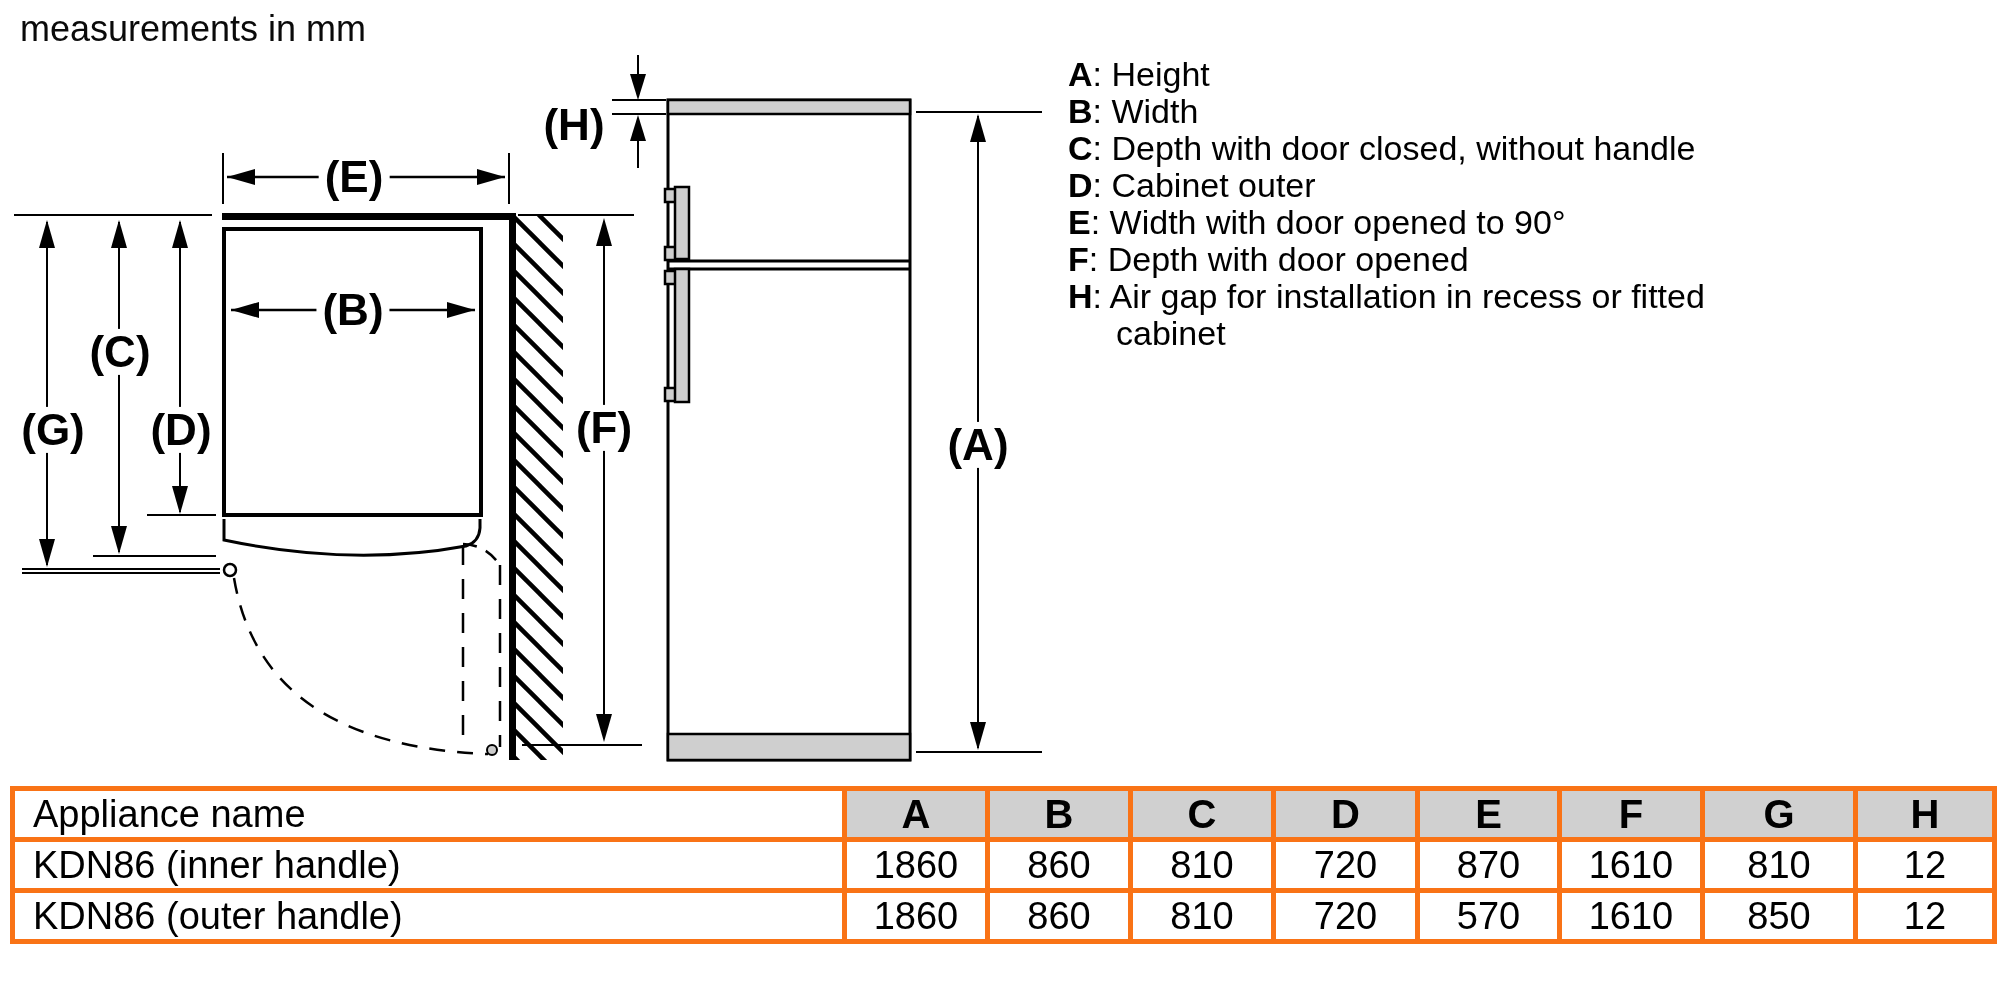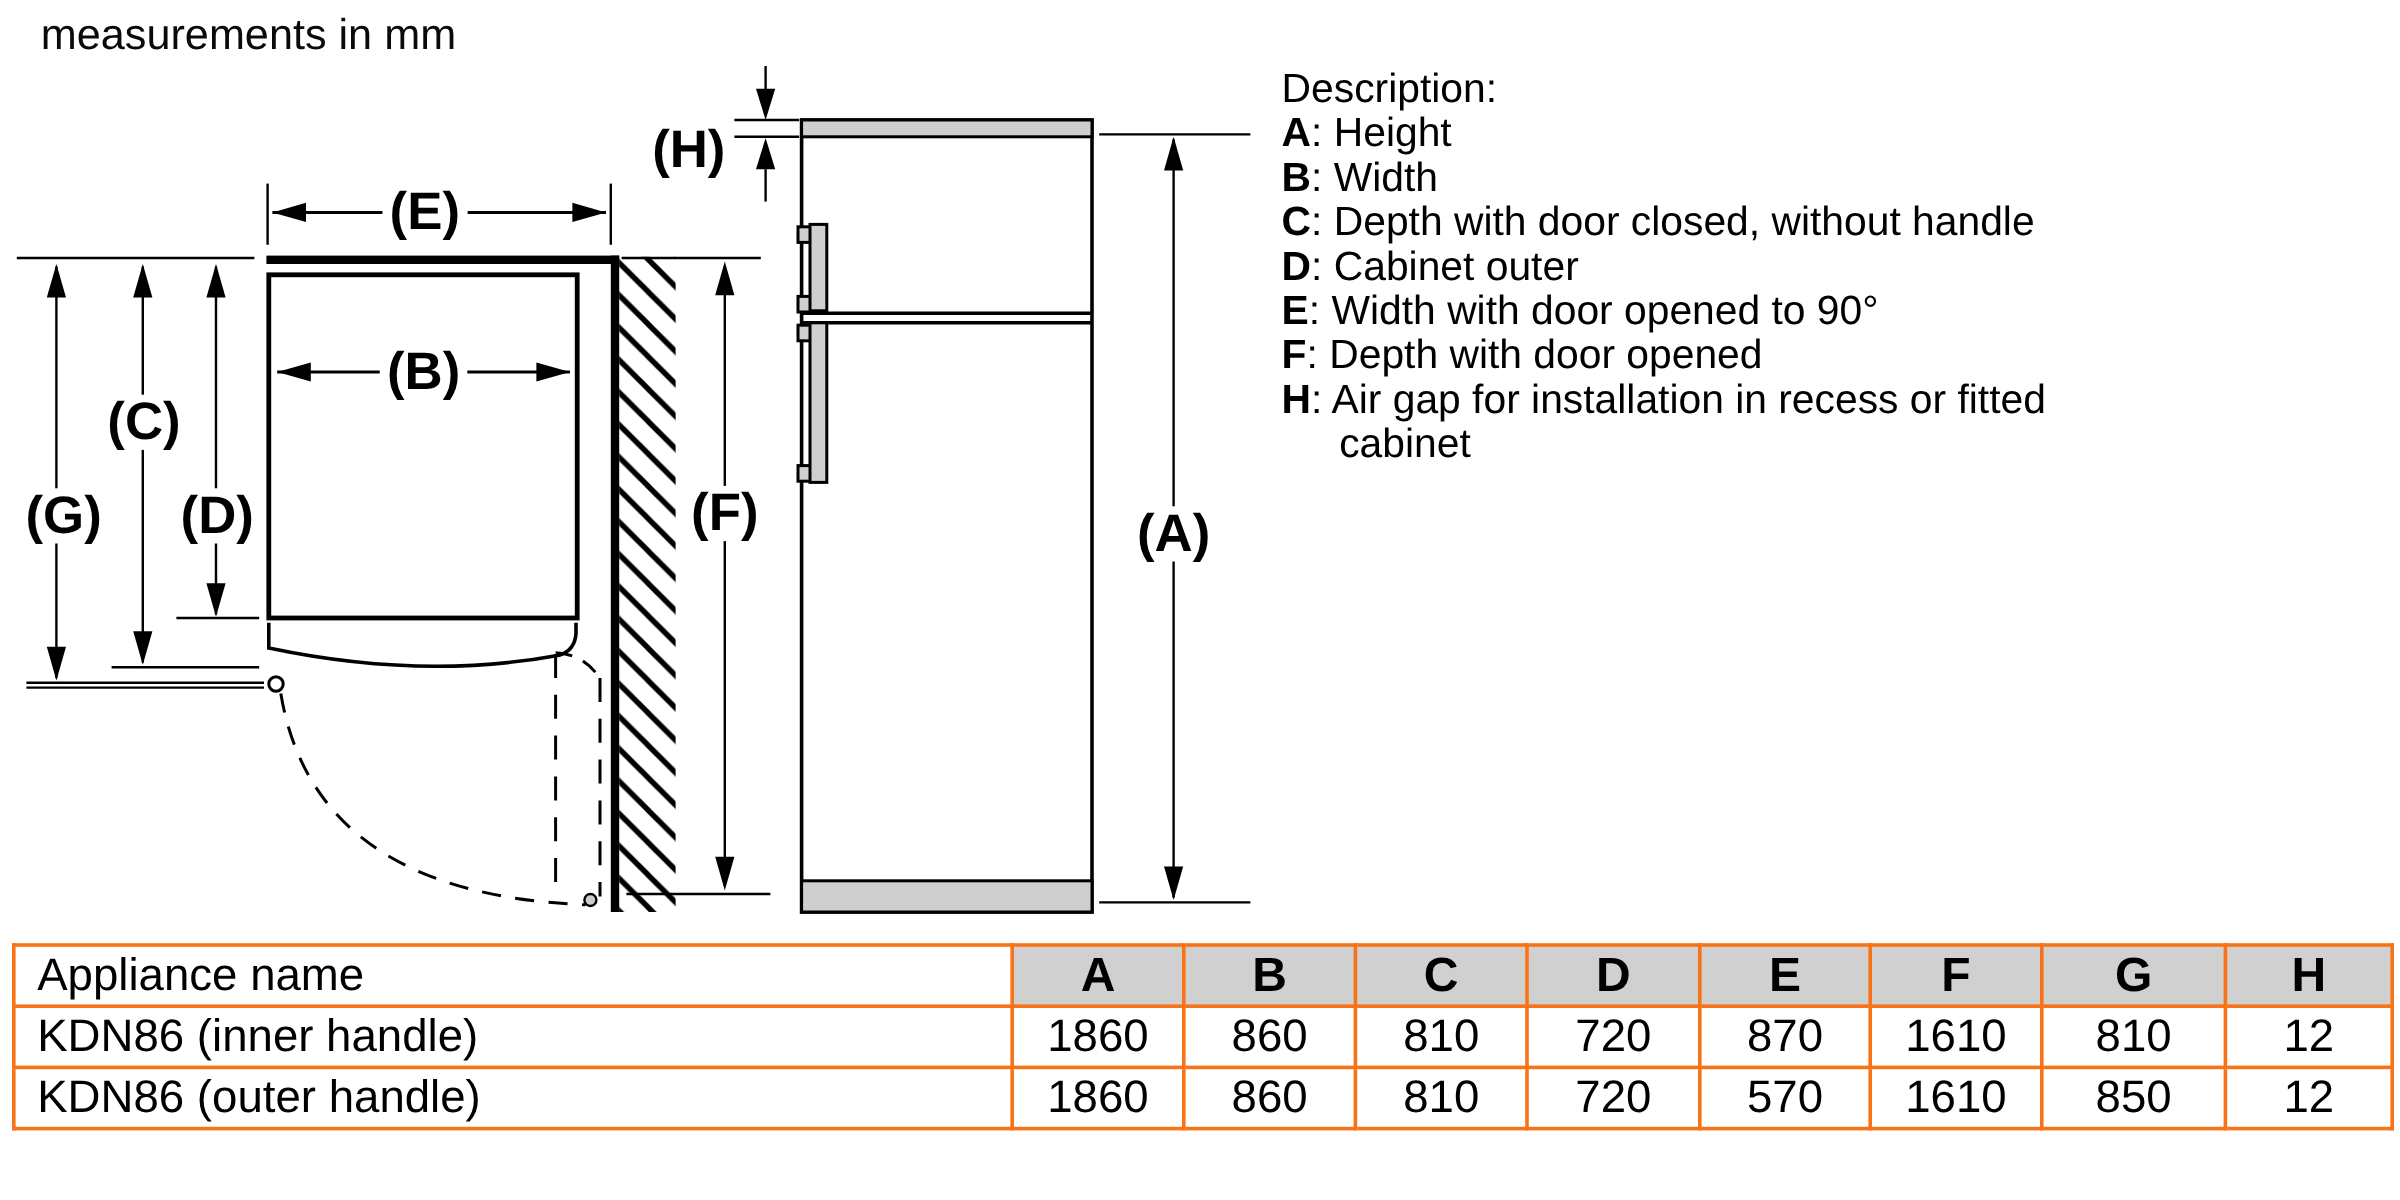--- a/index.html
+++ b/index.html
@@ -13,7 +13,7 @@
   }
   .page-title {
     position: absolute; left: 20px; top: 8px;
-    font-size: 36px; color: #0a0a0a; margin-left: 14px;
+    font-size: 36px; color: #0a0a0a;
   }
   .diagram-svg { position: absolute; left: 0; top: 0; }
   .dim-label {

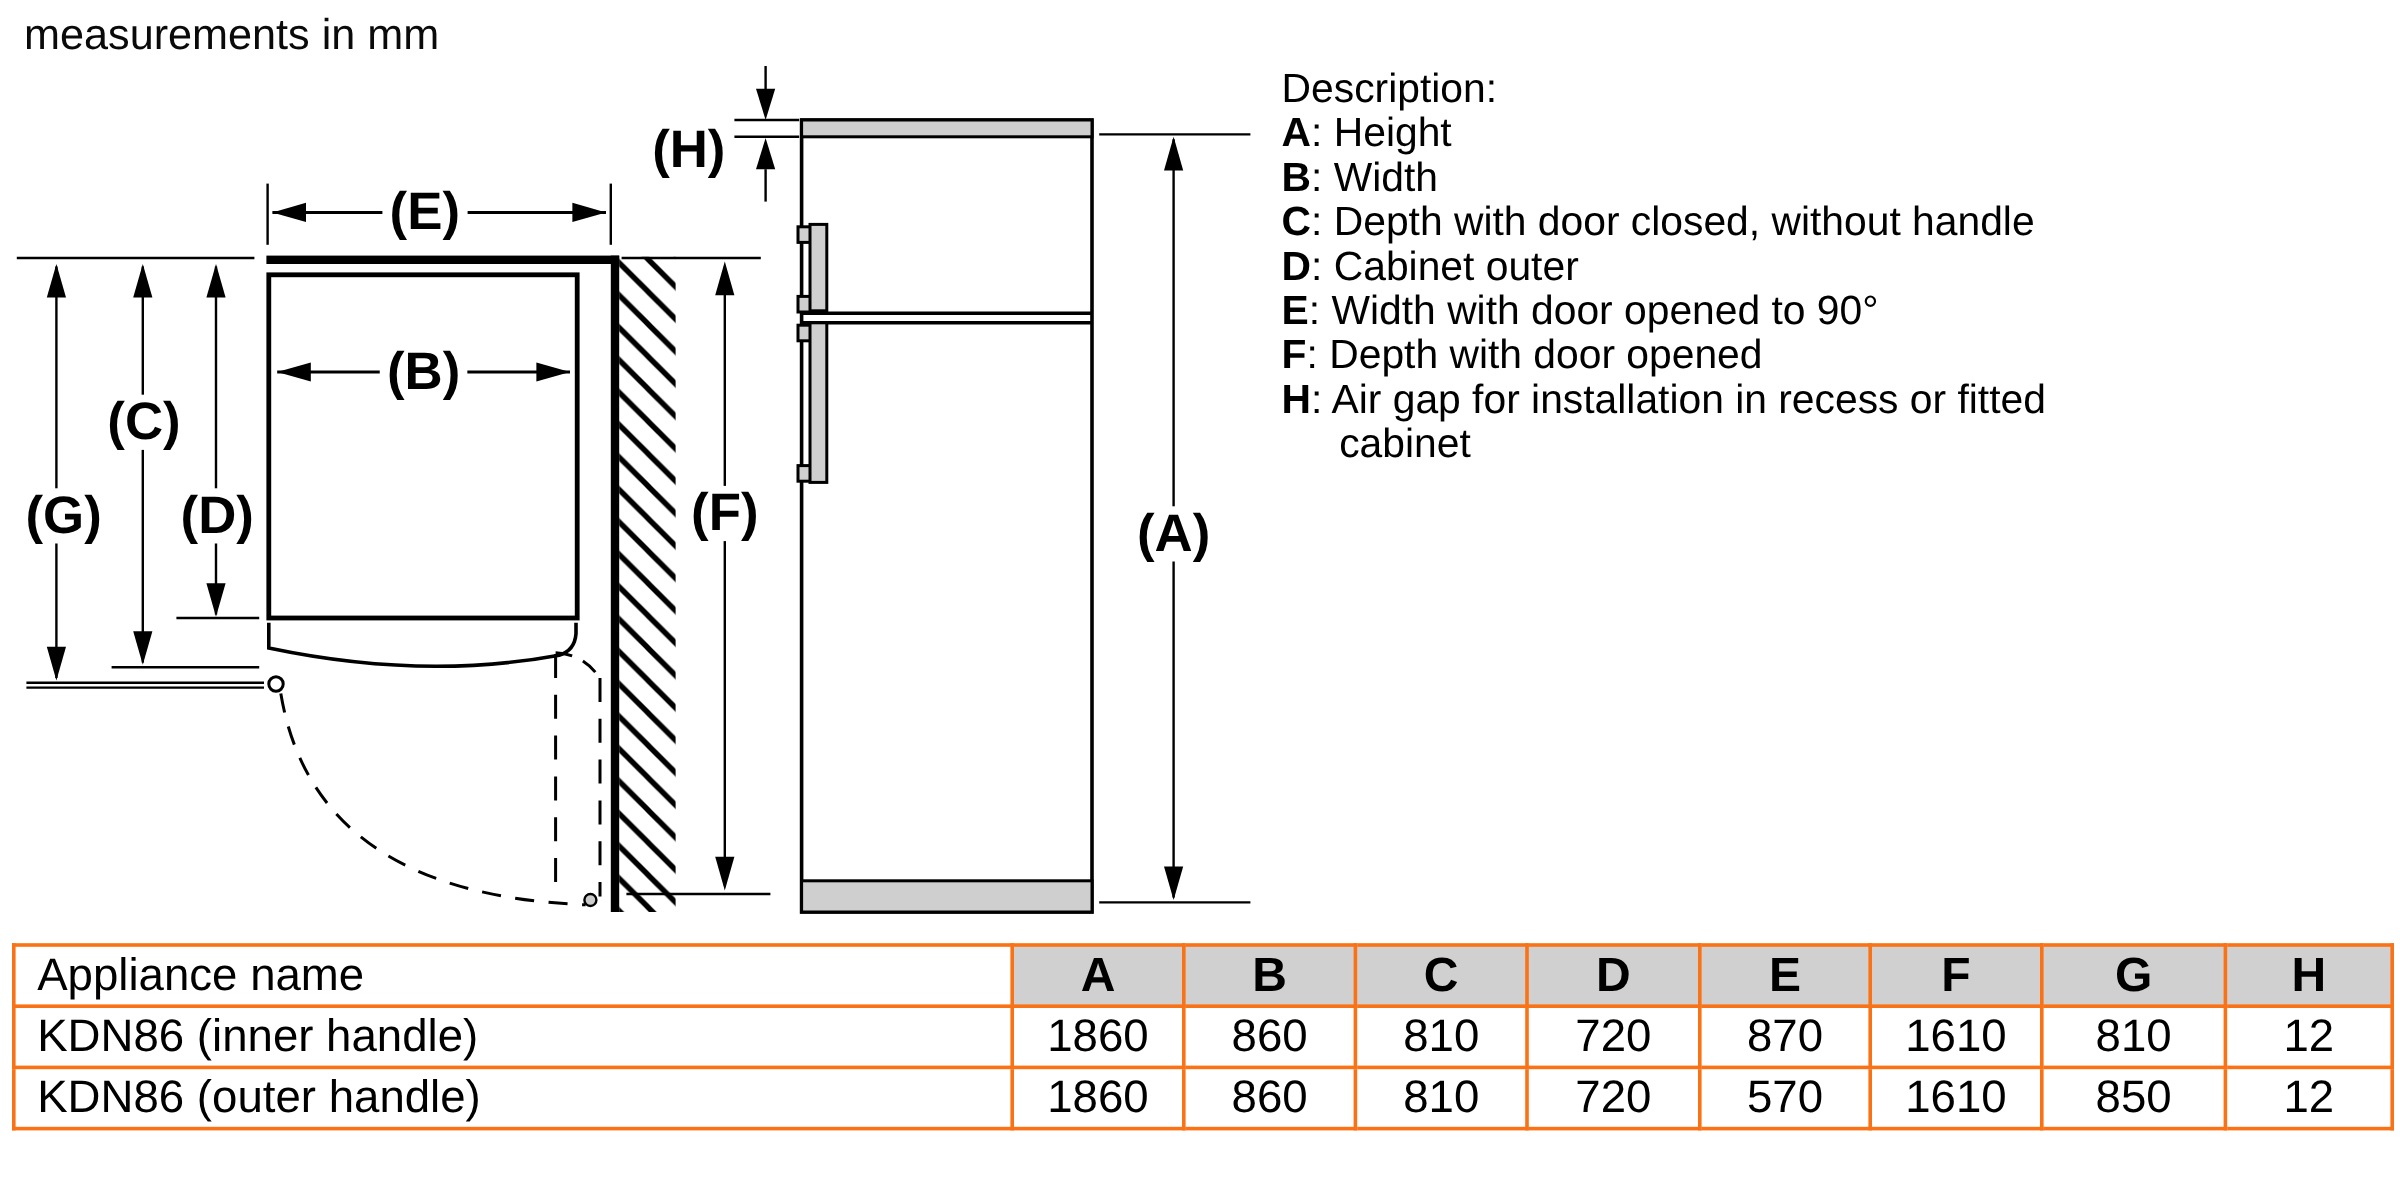--- a/index.html
+++ b/index.html
@@ -172,7 +172,6 @@
 <div class="dim-label" style="left:574px; top:125px;">(H)</div>
 
 <div class="description">
-  <div class="desc-title">Description:</div>
   <div class="desc-row"><span class="desc-key">A</span><span>: </span><span>Height</span></div>
   <div class="desc-row"><span class="desc-key">B</span><span>: </span><span>Width</span></div>
   <div class="desc-row"><span class="desc-key">C</span><span>: </span><span>Depth with door closed, without handle</span></div>

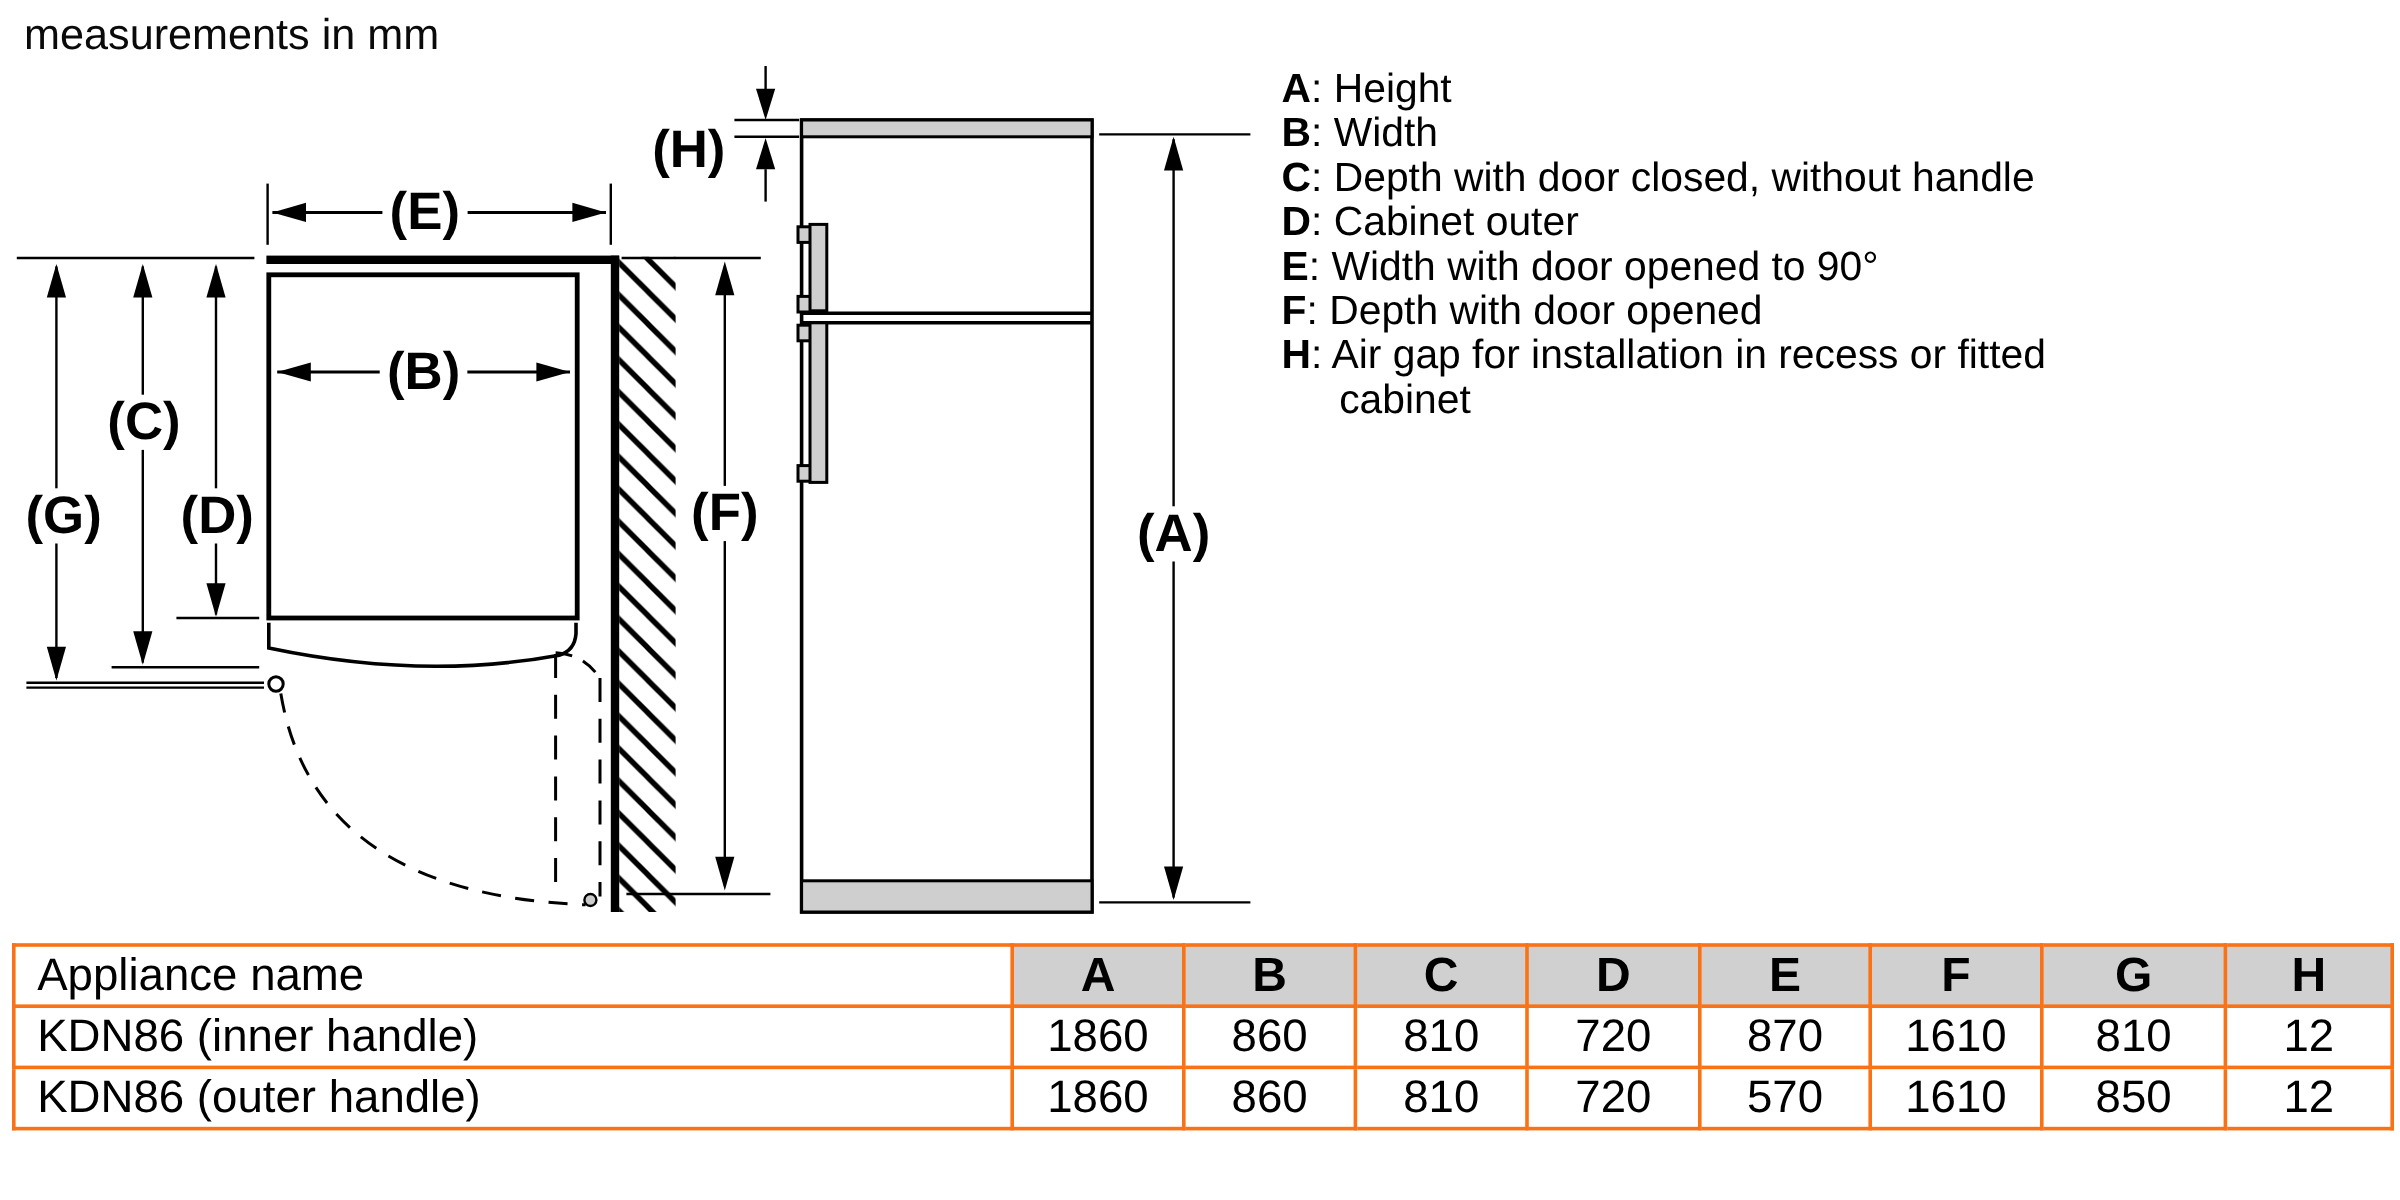--- a/index.html
+++ b/index.html
@@ -36,7 +36,7 @@
     width: 1982px; font-size: 38px;
   }
   .dim-table th, .dim-table td {
-    border: 3px solid #f97316; vertical-align: middle;
+    border: 5px solid #f97316; vertical-align: middle;
     text-align: center; padding: 0; height: 51px;
   }
   .dim-table .name-col { text-align: left; padding-left: 18px; }

